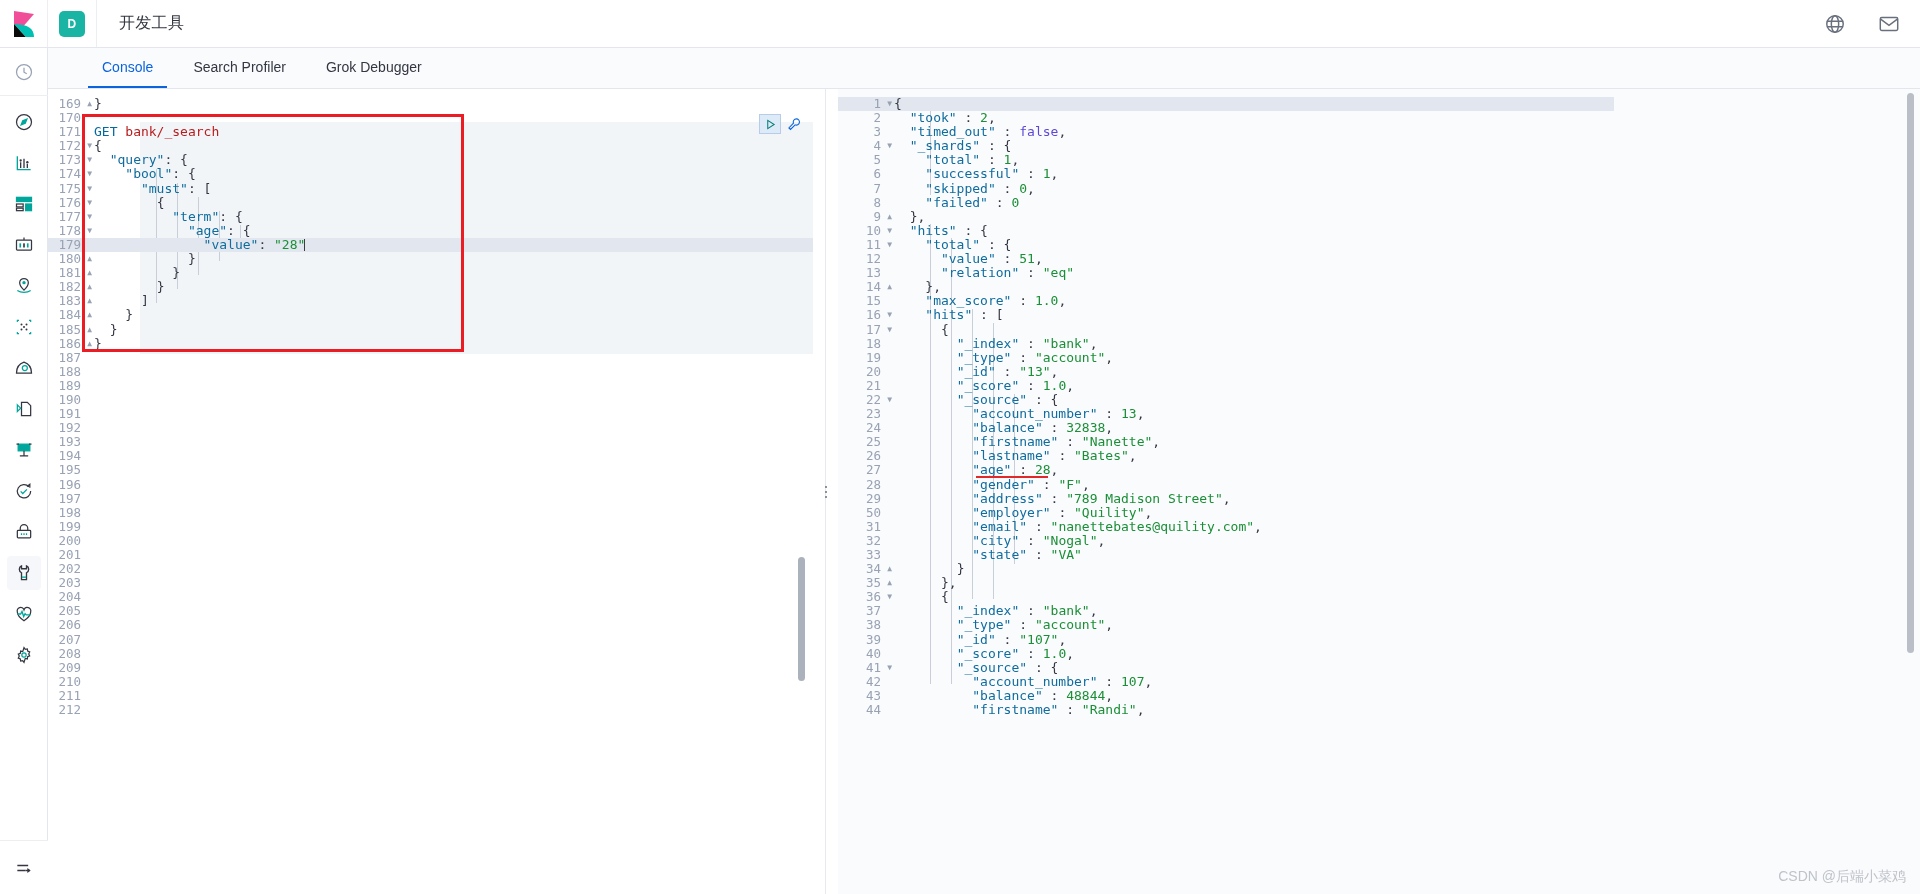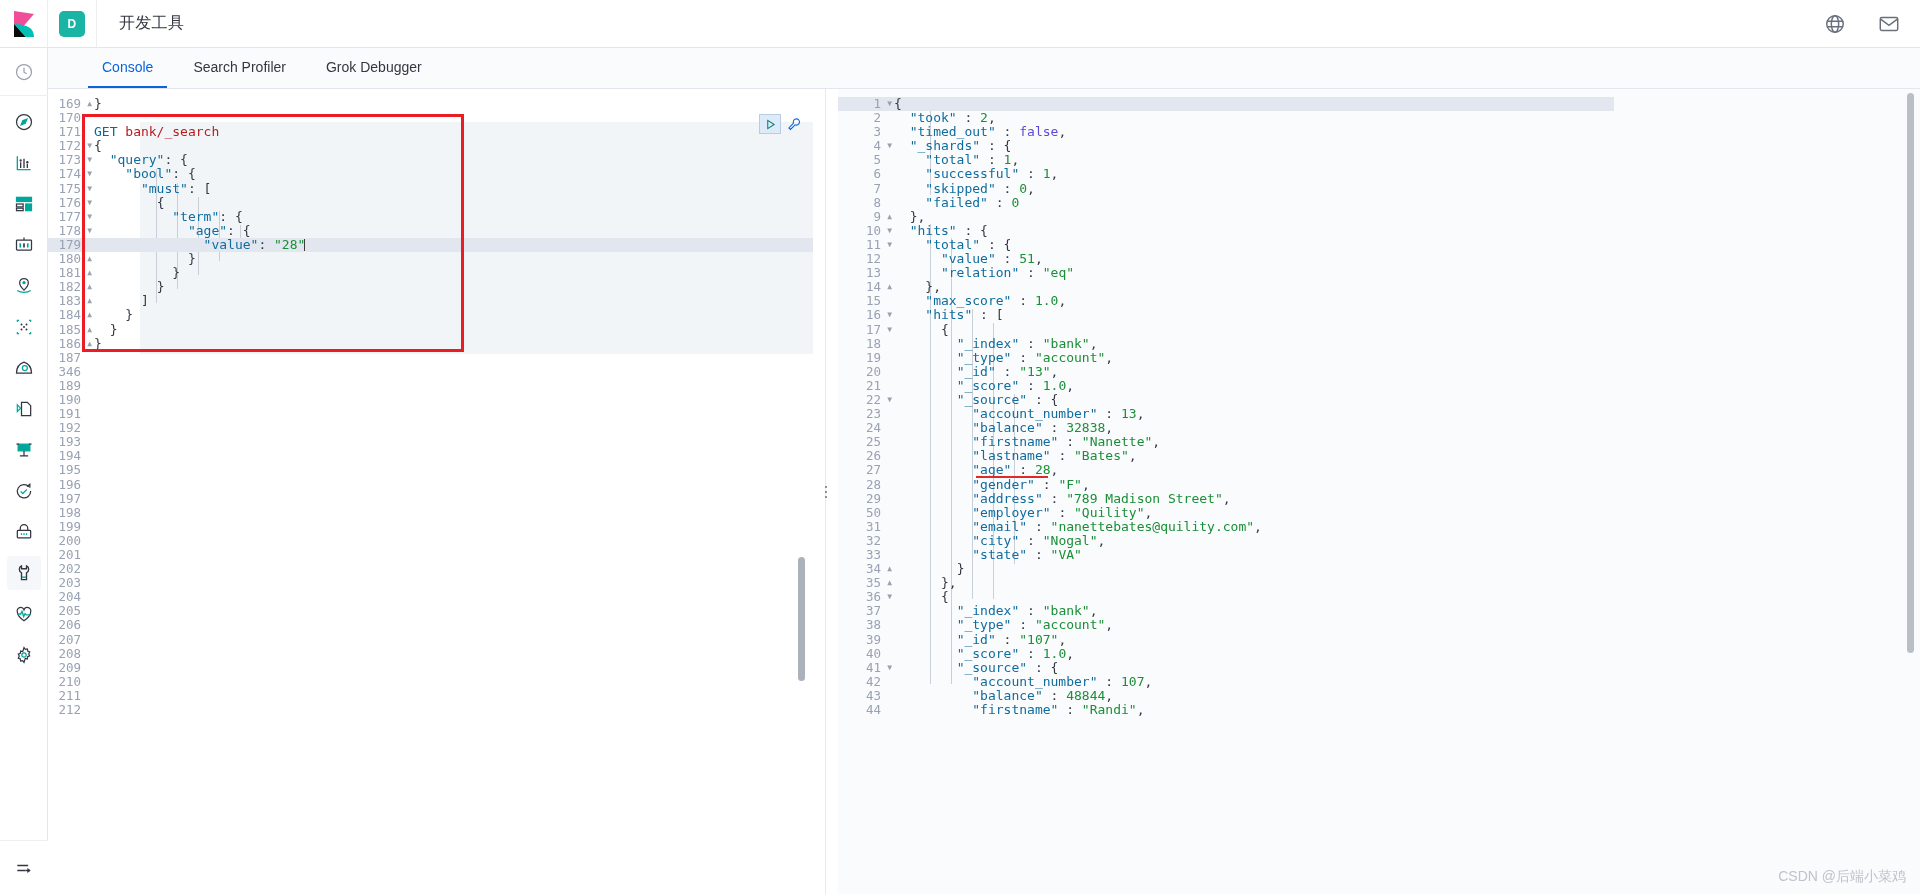--- a/index.html
+++ b/index.html
@@ -424,7 +424,7 @@
                 <div class="ln"><span class="fold">▲</span>185</div>
                 <div class="ln"><span class="fold">▲</span>186</div>
                 <div class="ln">187</div>
-                <div class="ln">346</div>
+                <div class="ln">188</div>
                 <div class="ln">189</div>
                 <div class="ln">190</div>
                 <div class="ln">191</div>

